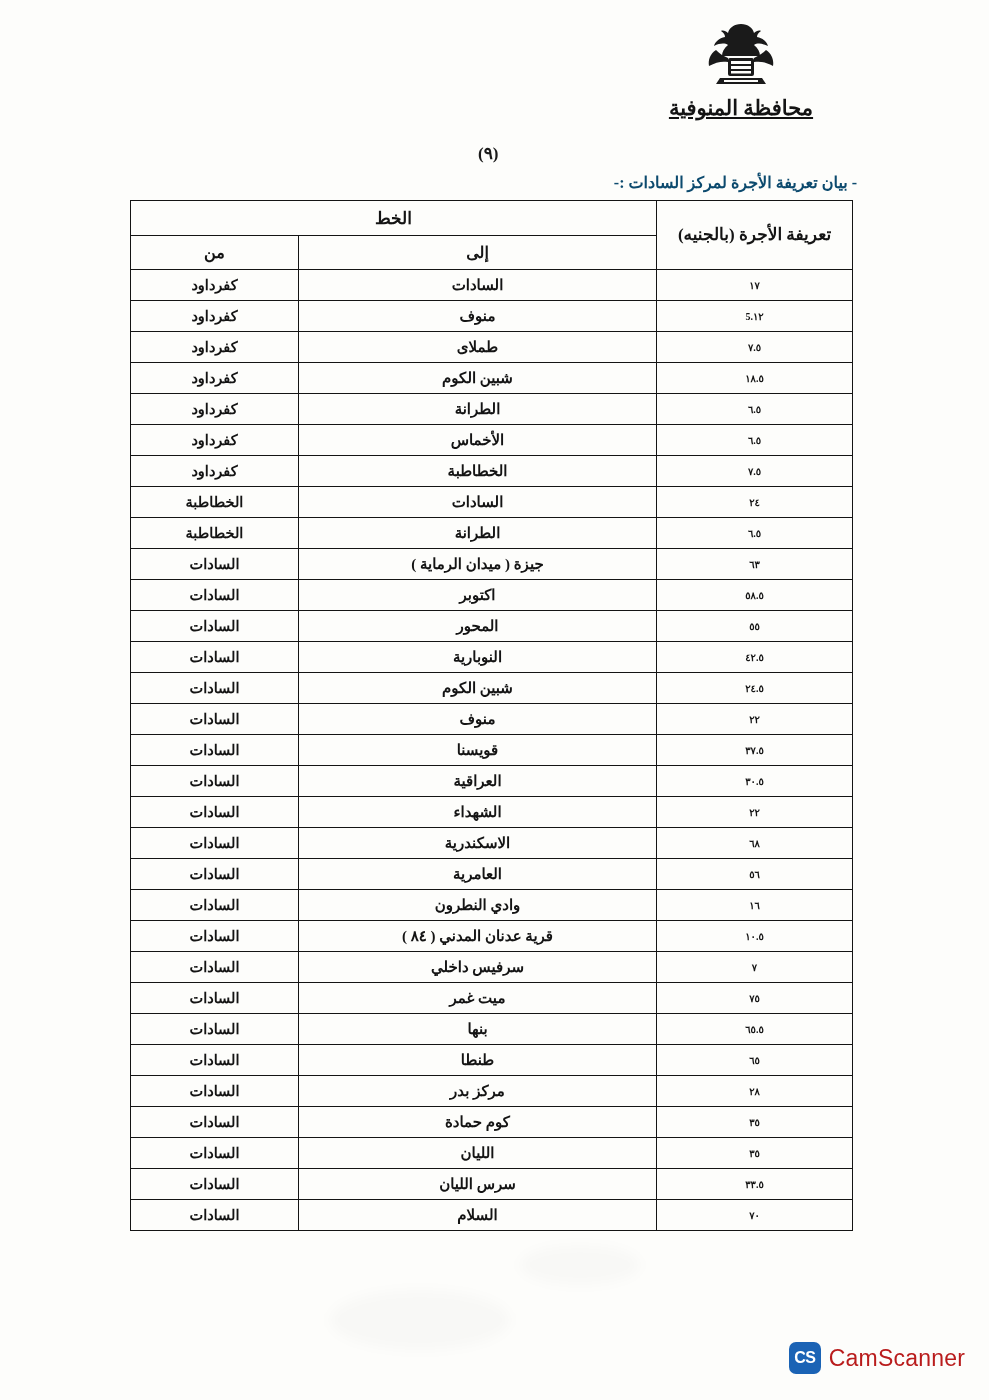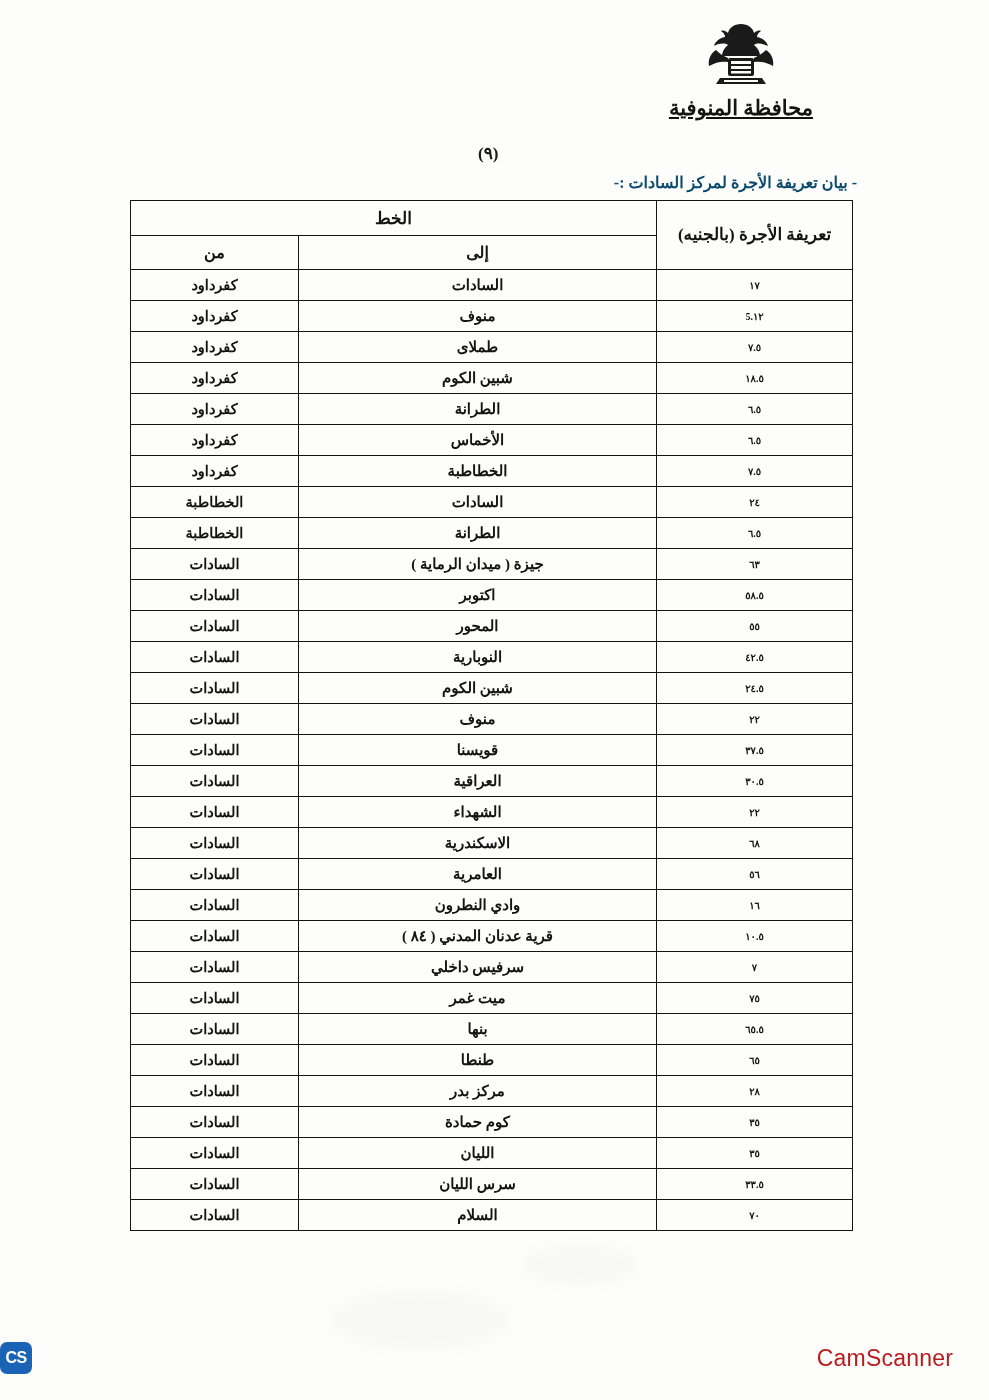--- a/index.html
+++ b/index.html
@@ -121,9 +121,9 @@
     width: 100%;
     direction: ltr;
     display: flex;
-    justify-content: space-between;
+    justify-content: flex-end;
     align-items: center;
-    padding-right: 36px;
+    padding-right: 24px;
     box-sizing: border-box;
     gap: 8px;
   }

